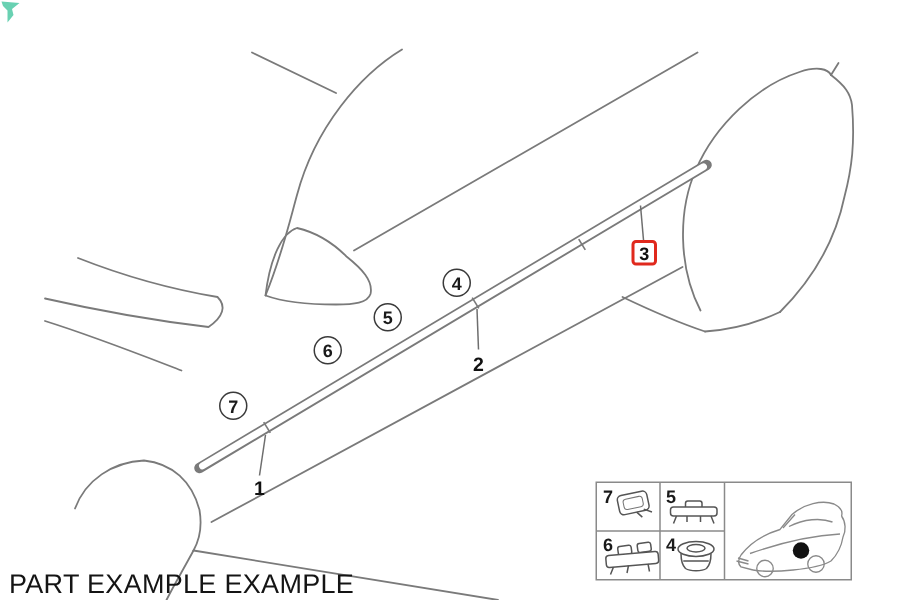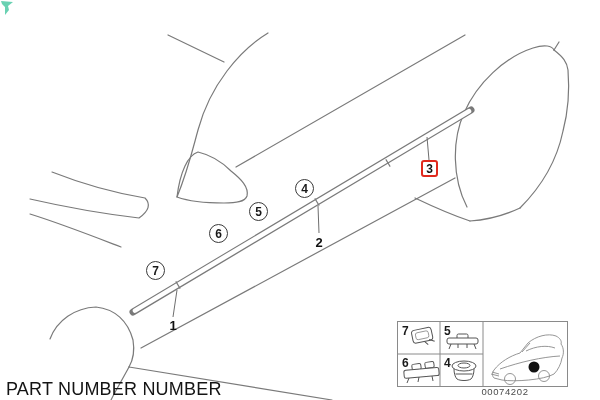--- a/index.html
+++ b/index.html
@@ -153,7 +153,7 @@
 
   <div class="part-number">00074202</div>
 
-  <div class="page-caption">PART NUMBER NUMBER</div>
+  <div class="page-caption">PART EXAMPLE EXAMPLE</div>
 
 </div>
 

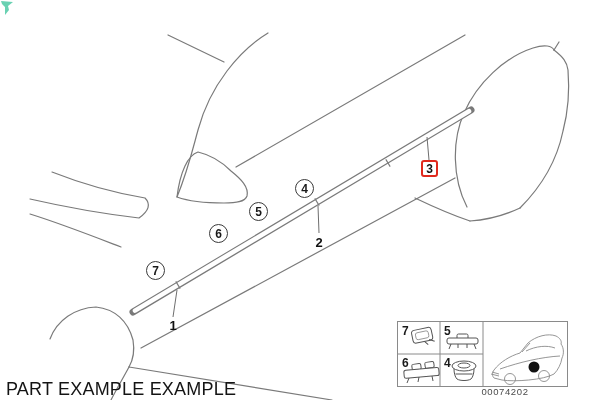--- a/index.html
+++ b/index.html
@@ -151,7 +151,6 @@
     <div class="inset-label" style="left:46px;top:35px;">4</div>
   </div>
 
-  <div class="part-number">00074202</div>
 
   <div class="page-caption">PART EXAMPLE EXAMPLE</div>
 

